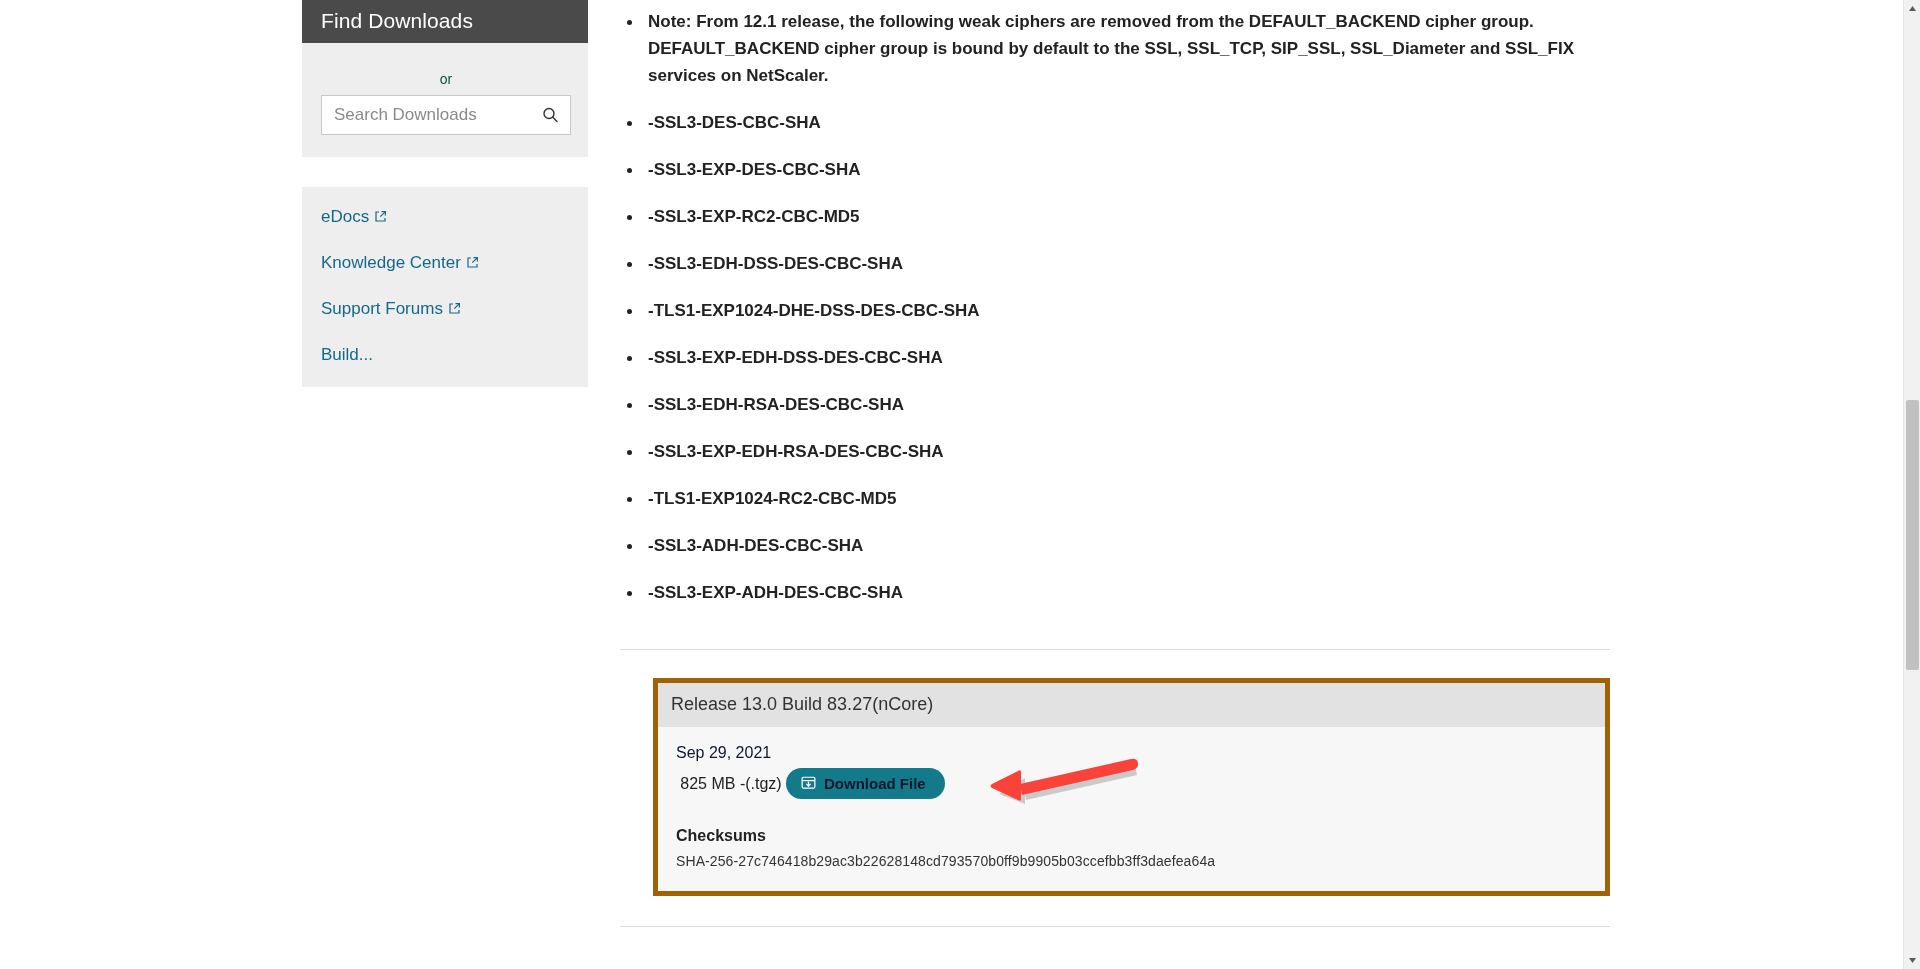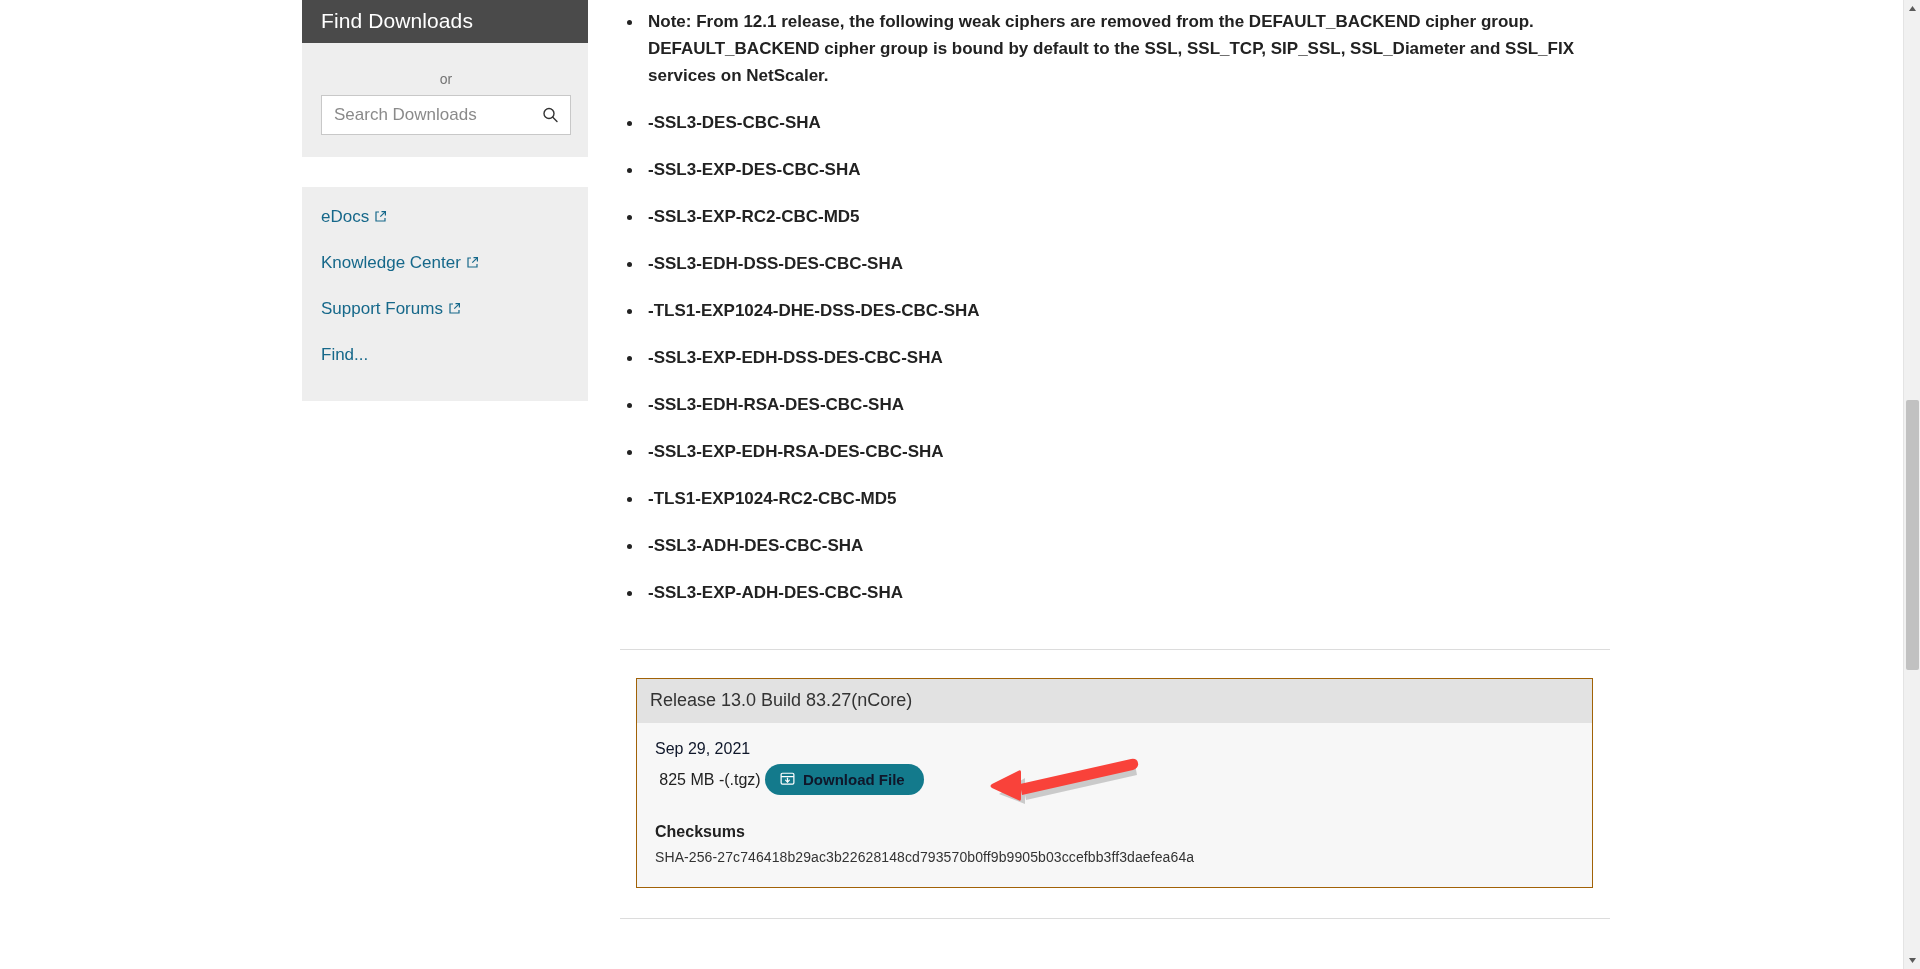--- a/index.html
+++ b/index.html
@@ -66,7 +66,7 @@
   .or-text {
     text-align: center;
     font-size: 14px;
-    color: #737373;
+    color: #14532d;
     margin: 9px 0 8px 0;
     width: 250px;
   }

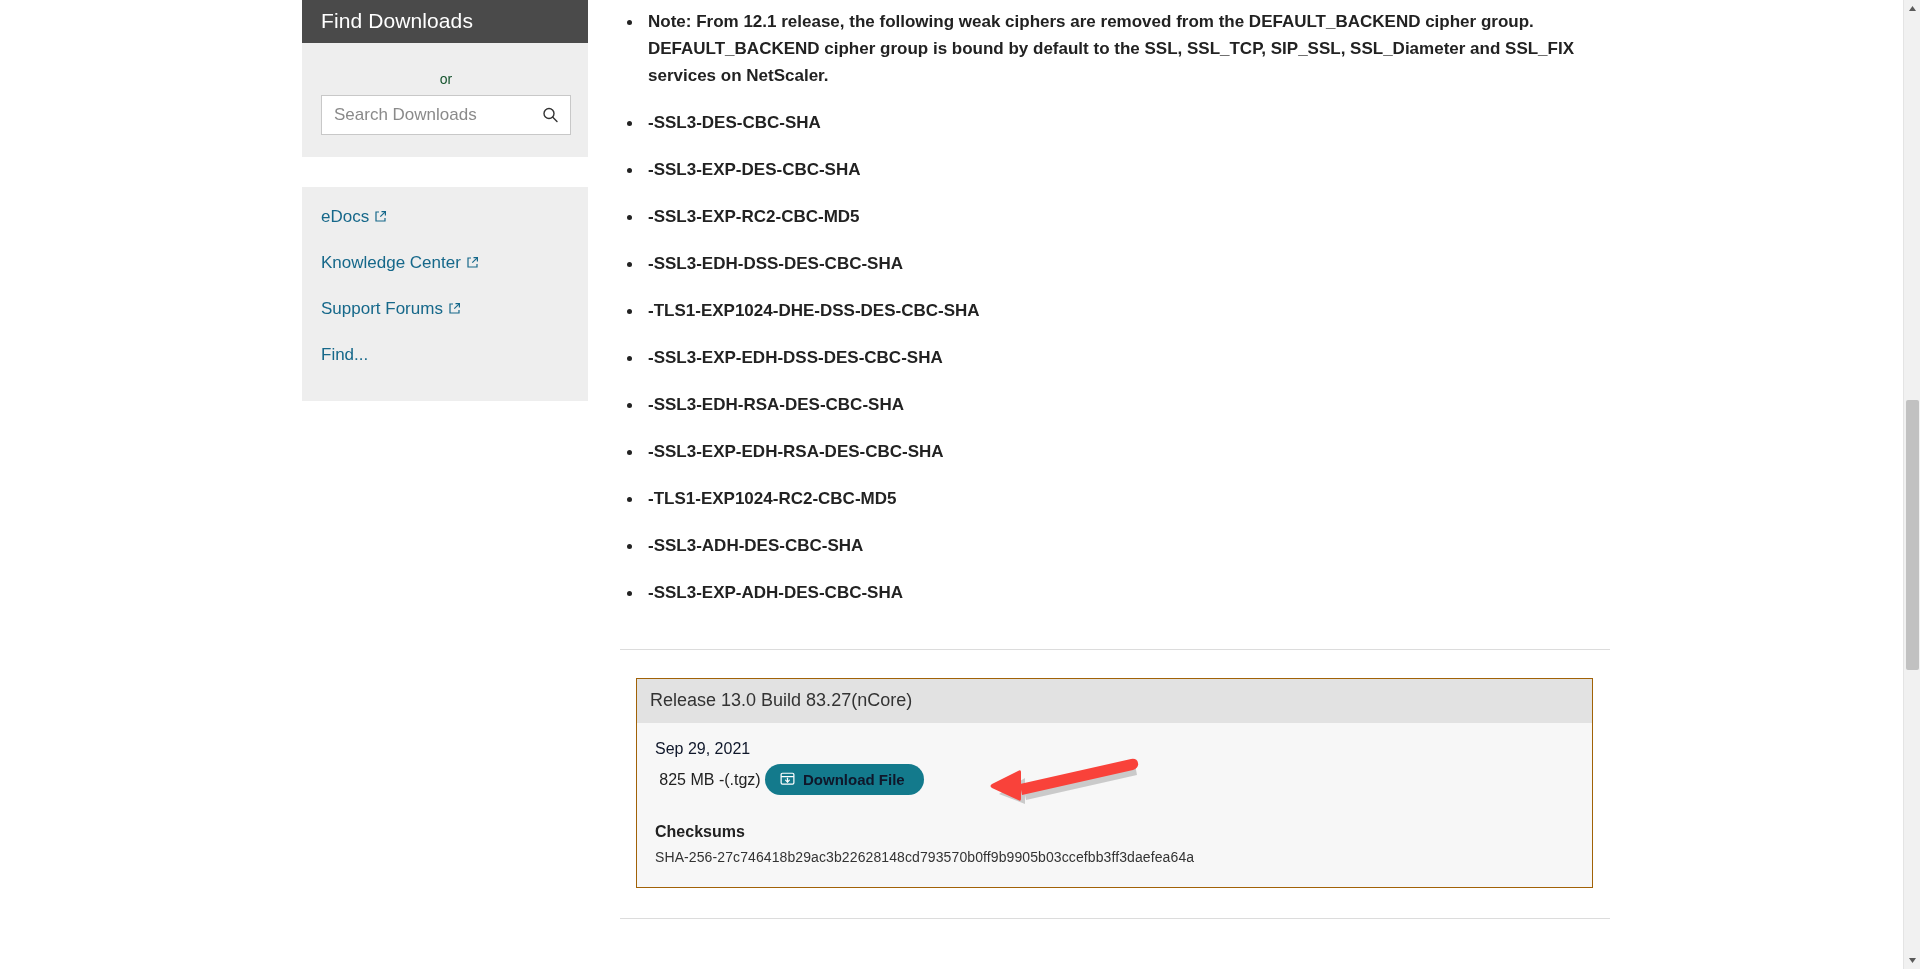--- a/index.html
+++ b/index.html
@@ -35,7 +35,7 @@
   }
   .panel-body {
     background: #eeeeee;
-    padding: 20px 19px 36px 19px;
+    padding: 20px 19px 22px 19px;
   }
   .find-body { padding: 19px 19px 22px 19px; }
 

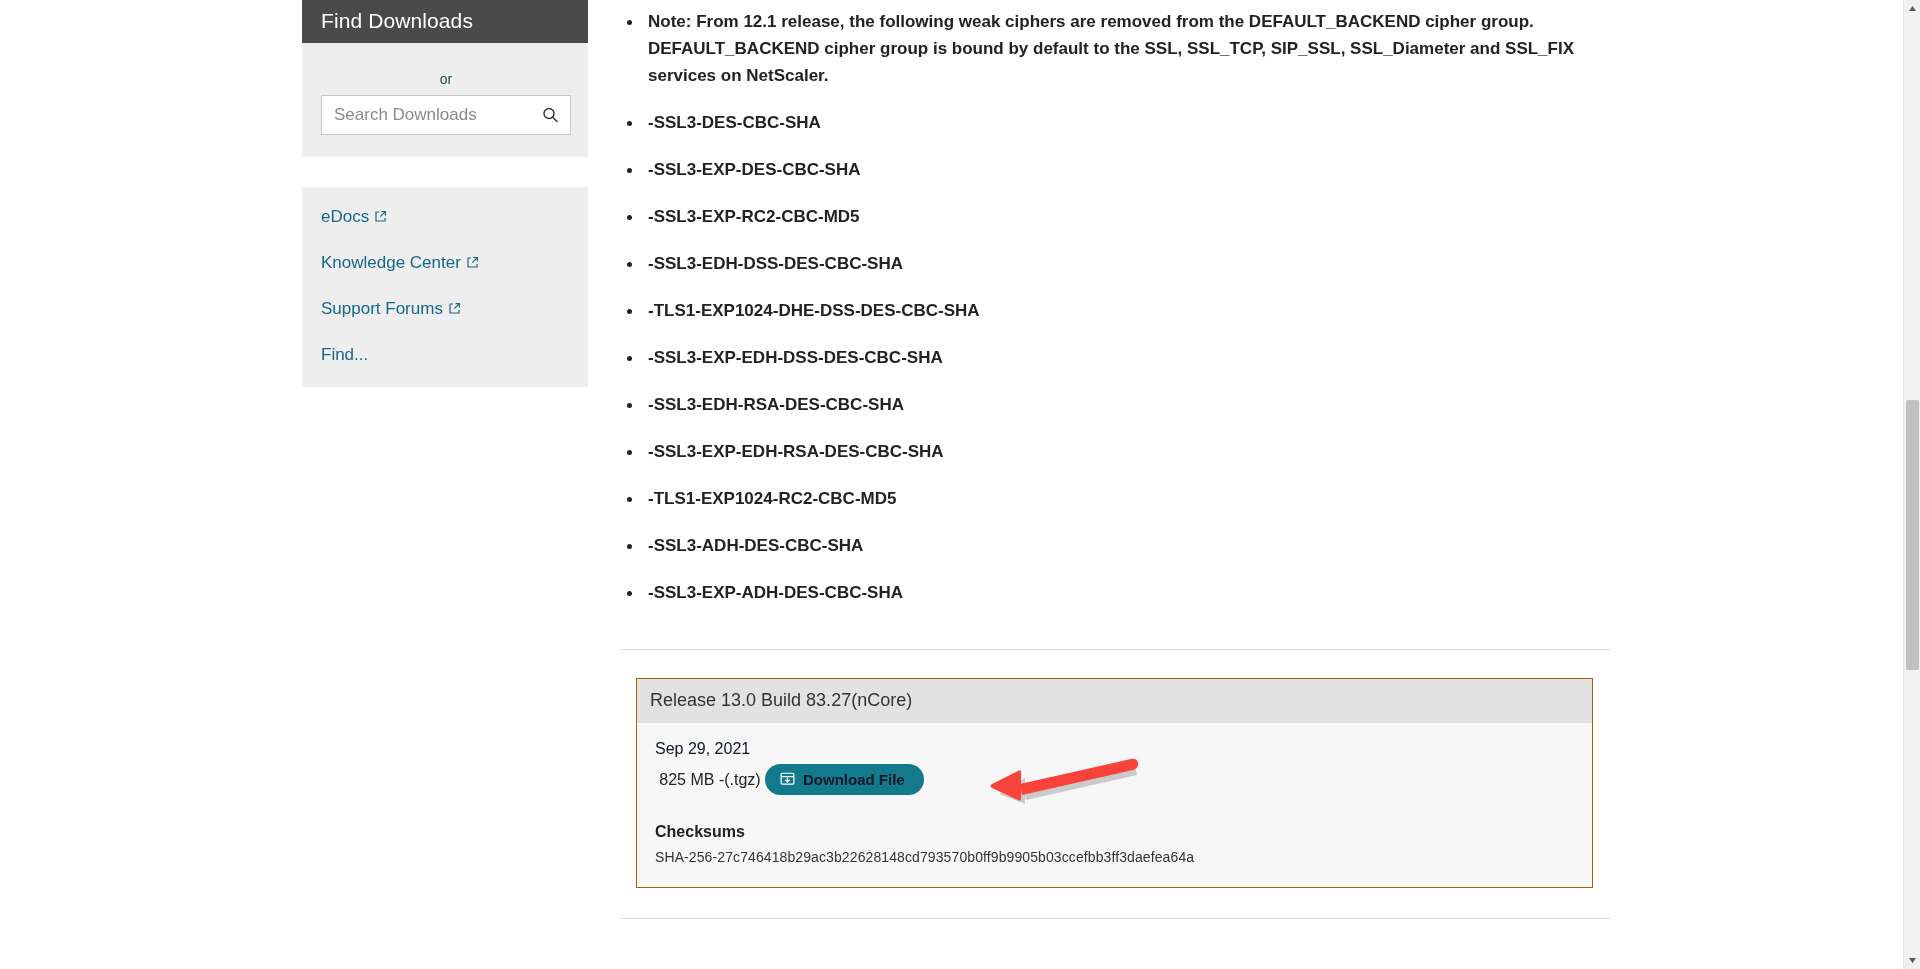--- a/index.html
+++ b/index.html
@@ -318,7 +318,7 @@
         </a>
 
         <a class="res-link" href="#">
-          <span>Find...</span>
+          <span>Build...</span>
         </a>
 
       </div>

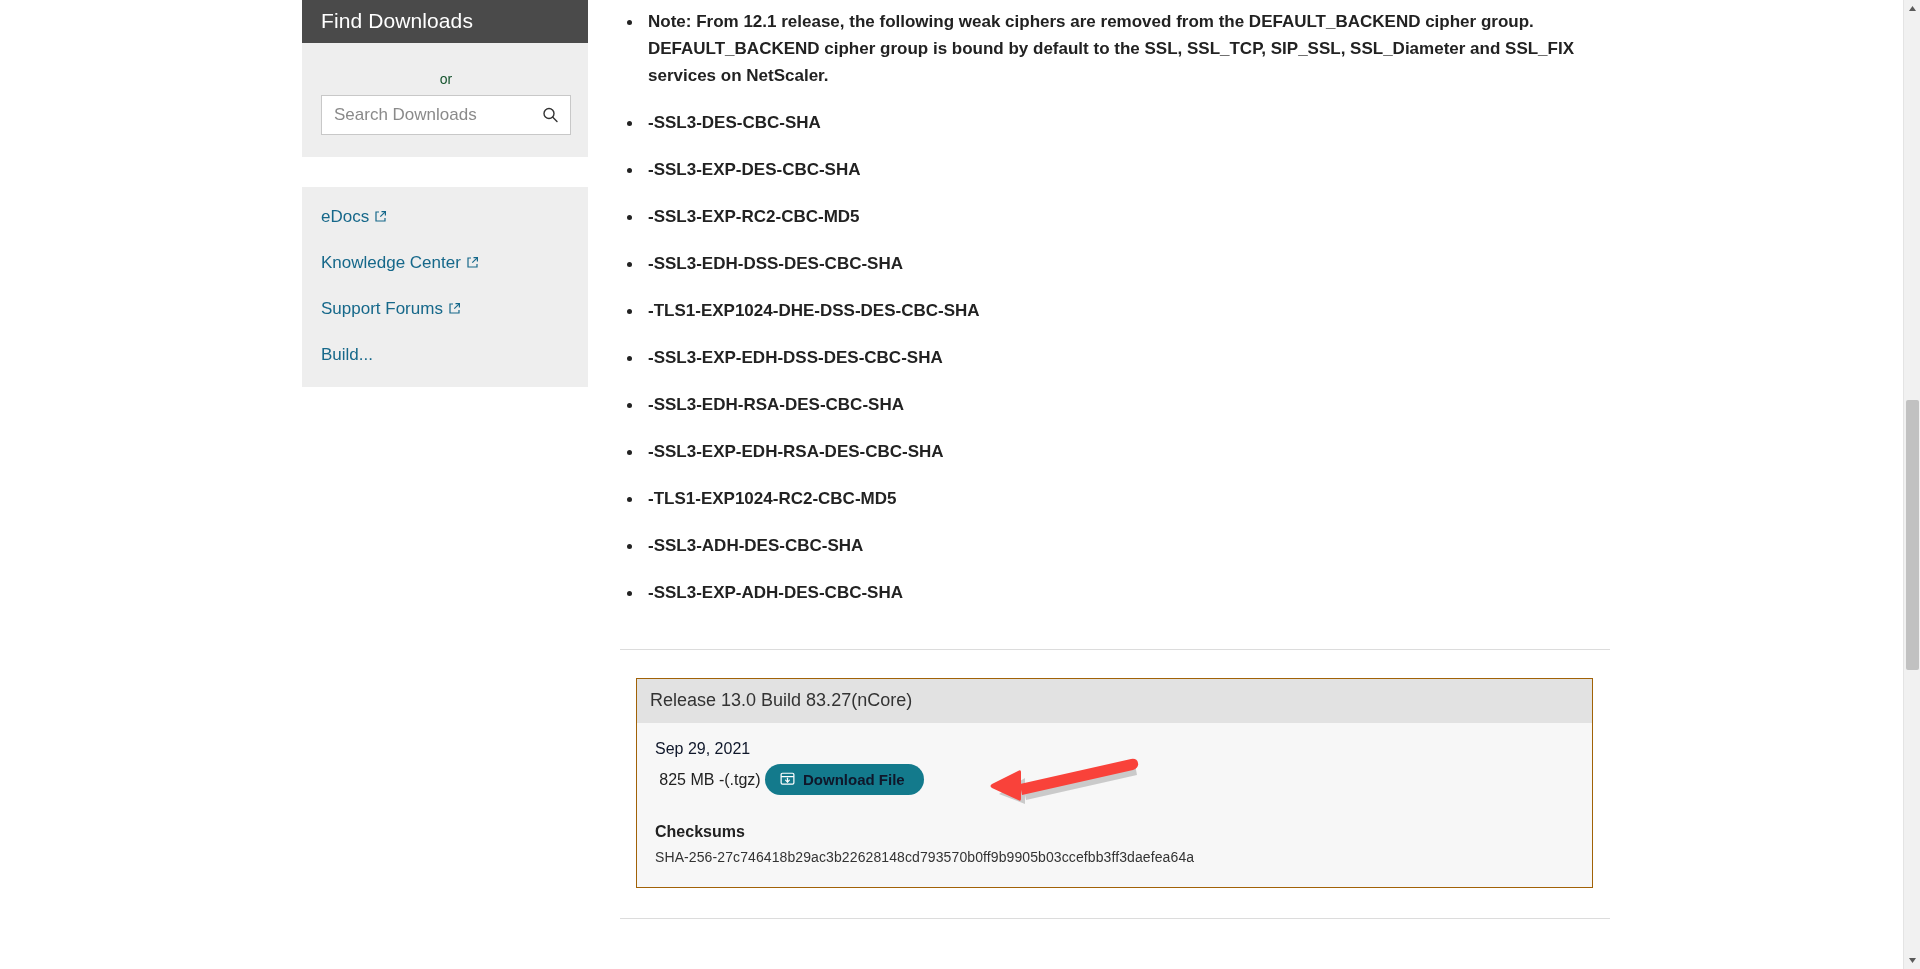--- a/index.html
+++ b/index.html
@@ -166,10 +166,10 @@
 
   .build-card {
     margin-top: 28px;
-    margin-left: 16px;
+    margin-left: 33px;
     width: 957px;
     background: #f7f7f7;
-    border: 1px solid #a16207;
+    border: 5px solid #a16207;
   }
   .build-card-header {
     background: #e2e2e2;

